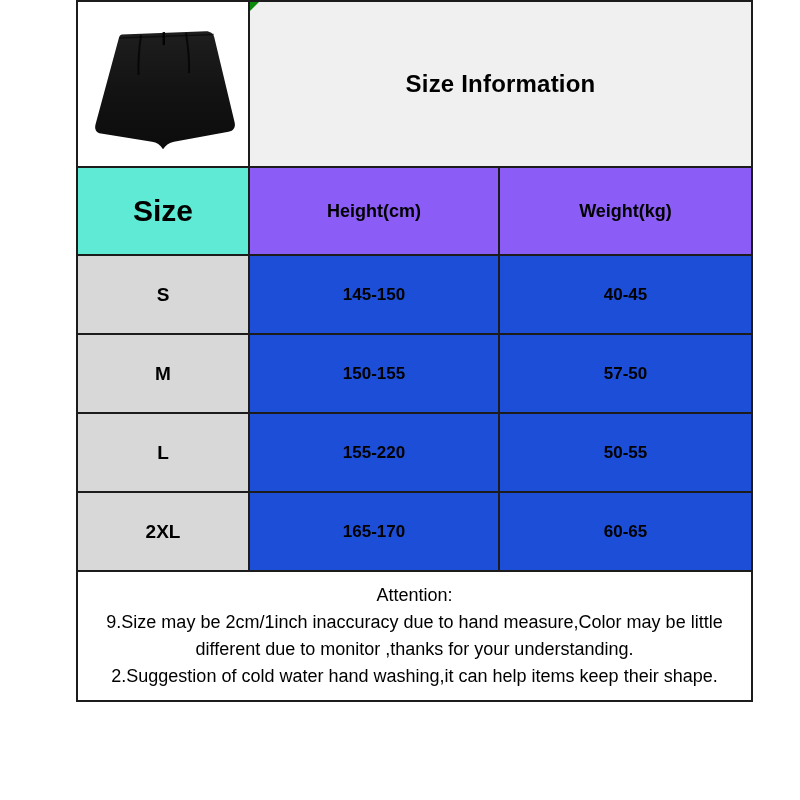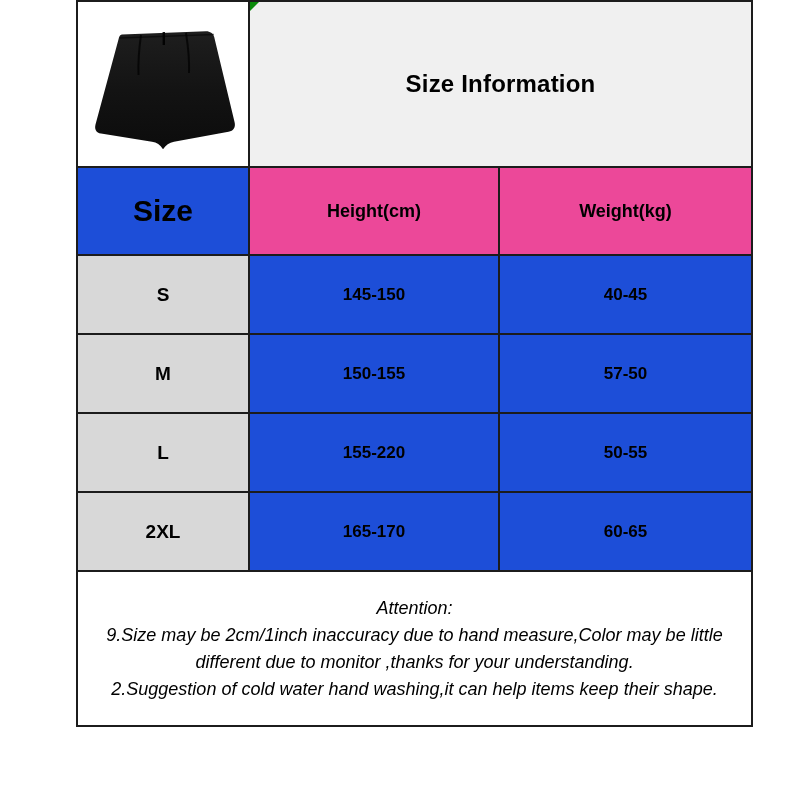--- a/index.html
+++ b/index.html
@@ -45,7 +45,7 @@
     clip-path: polygon(0 0, 100% 0, 0 100%);
   }
   td.head-size {
-    background: #1d4ed8;
+    background: #5eead4;
     font-size: 30px;
     font-weight: bold;
   }

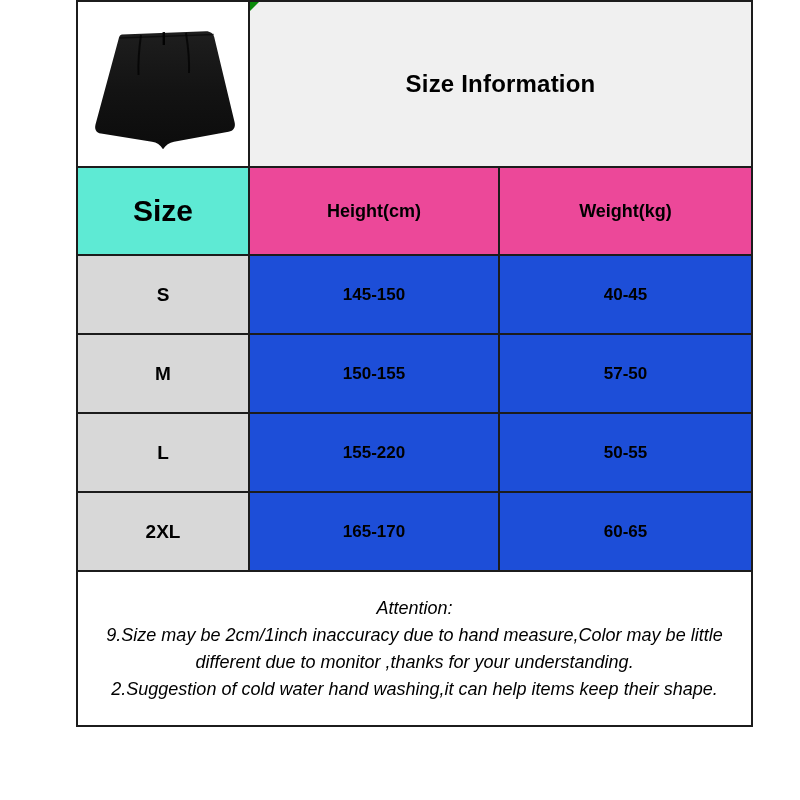--- a/index.html
+++ b/index.html
@@ -50,7 +50,7 @@
     font-weight: bold;
   }
   td.head-col {
-    background: #ec4899;
+    background: #8b5cf6;
     font-size: 18px;
     font-weight: bold;
   }

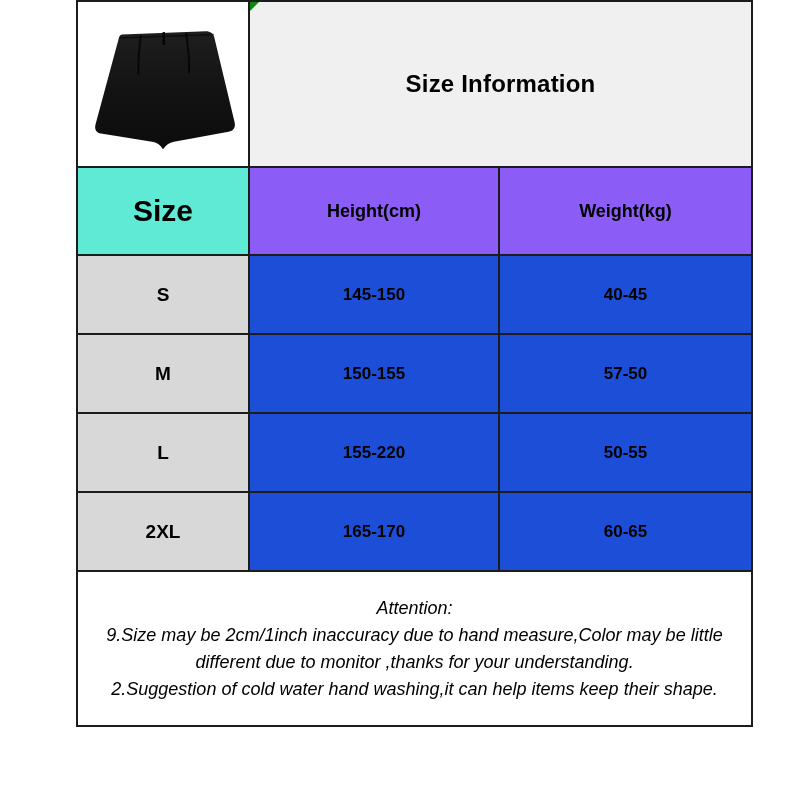--- a/index.html
+++ b/index.html
@@ -27,7 +27,7 @@
   tr.row-top     { height: 166px; }
   tr.row-head    { height: 88px;  }
   tr.row-data    { height: 79px;  }
-  tr.row-notes   { height: 155px; font-style: italic; }
+  tr.row-notes   { height: 130px; }
 
   td.product-cell { background: #ffffff; padding: 0; }
   td.info-cell {

